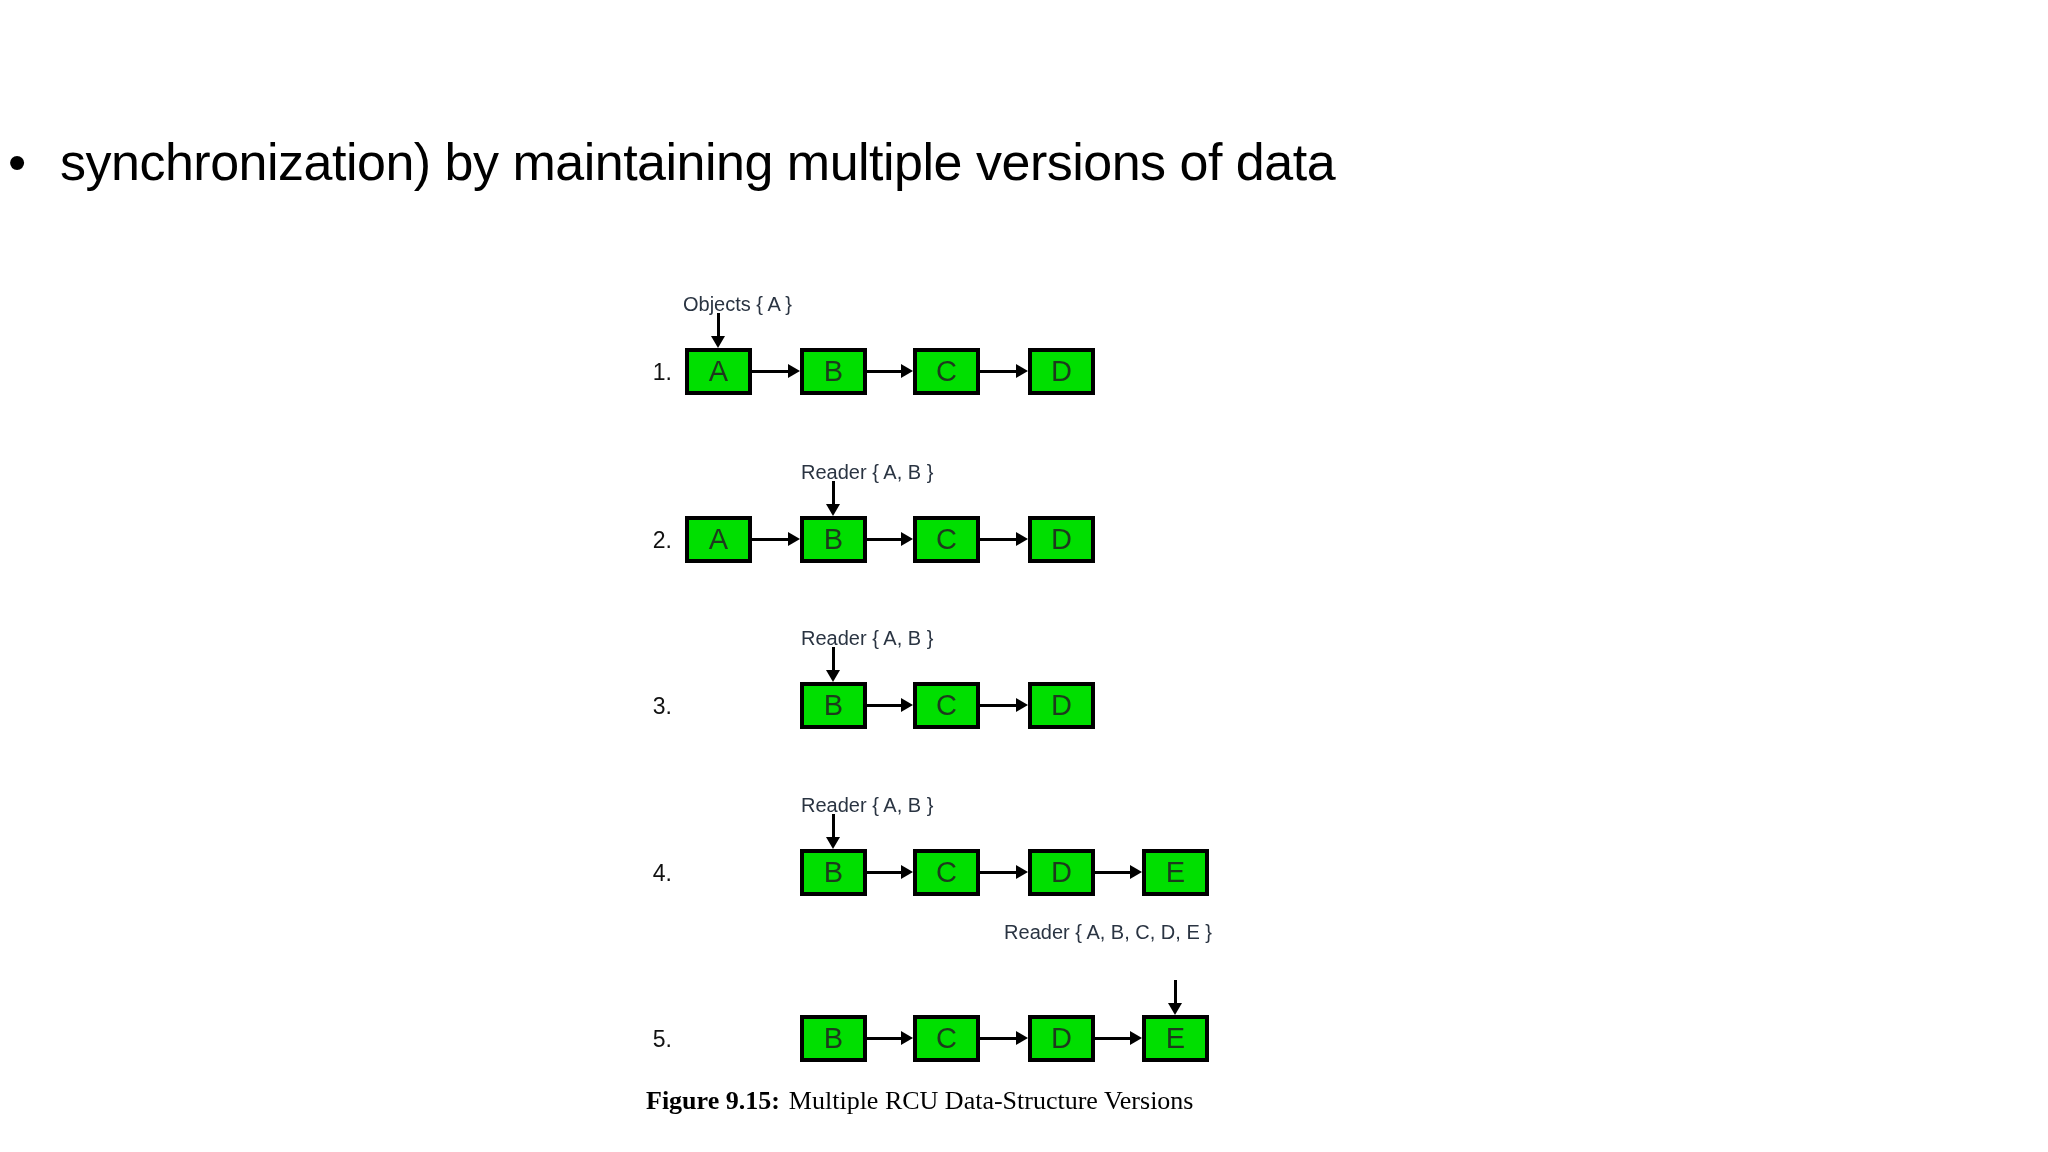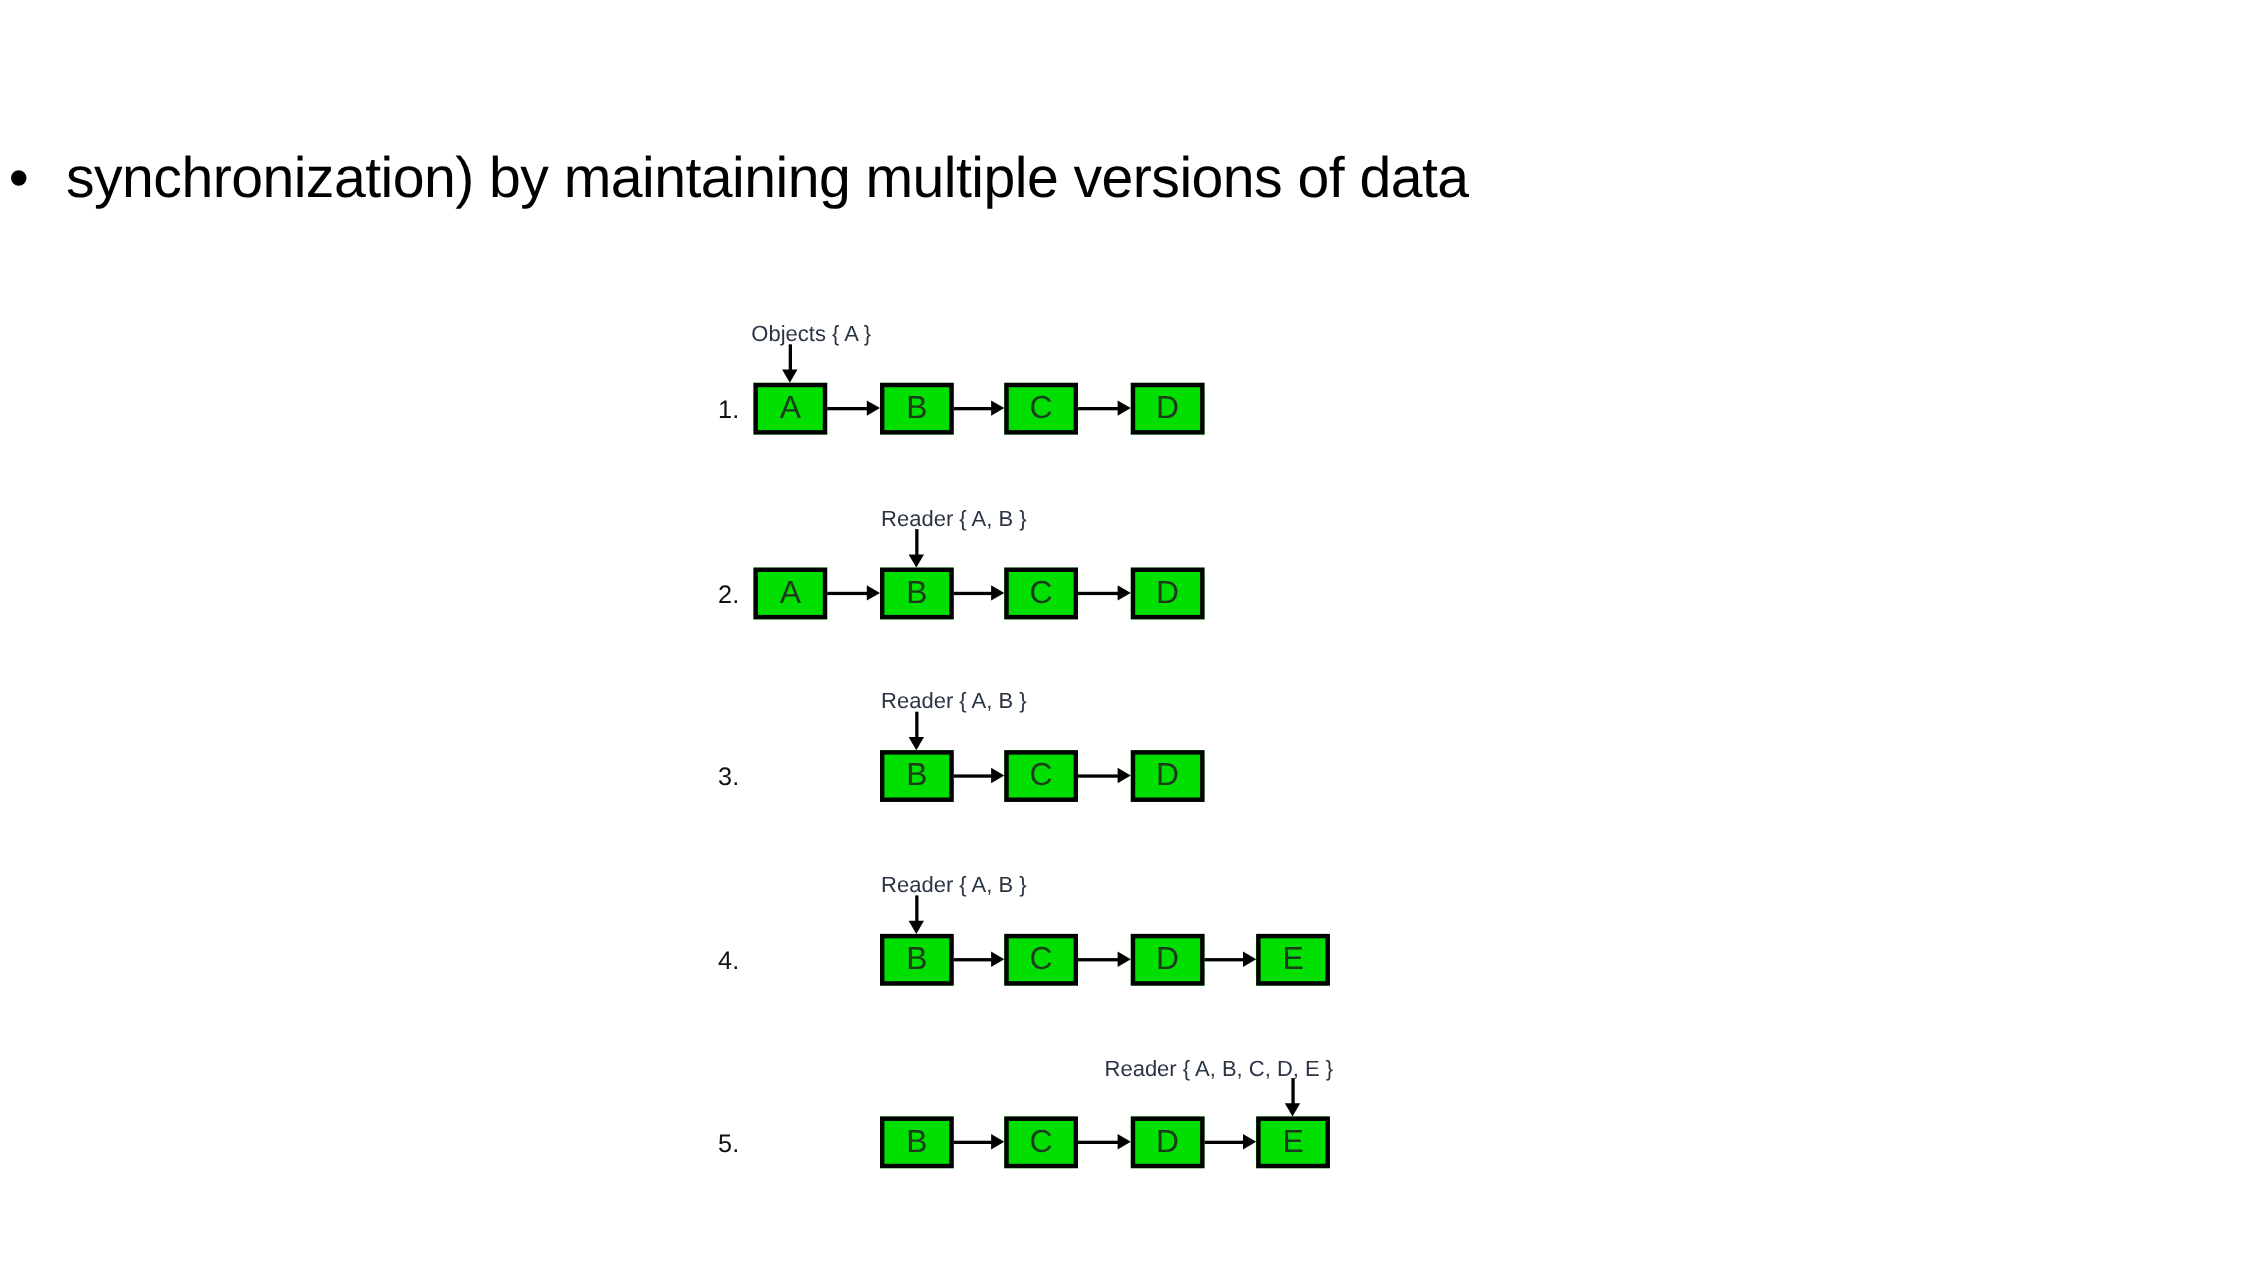--- a/index.html
+++ b/index.html
@@ -191,7 +191,7 @@
     <div class="node" style="left:502px;top:569px">E</div>
 
     <span class="rownum" style="top:747px">5.</span>
-    <span class="reader" style="left:332px;top:681px;width:240px;text-align:right">Reader { A, B, C, D, E }</span>
+    <span class="reader" style="left:332px;top:641px;width:240px;text-align:right">Reader { A, B, C, D, E }</span>
     <span class="varrow" style="left:528px;top:700px;height:35px"></span>
     <div class="node" style="left:160px;top:735px">B</div>
     <span class="harrow" style="left:227px;top:751px;width:46px"></span>

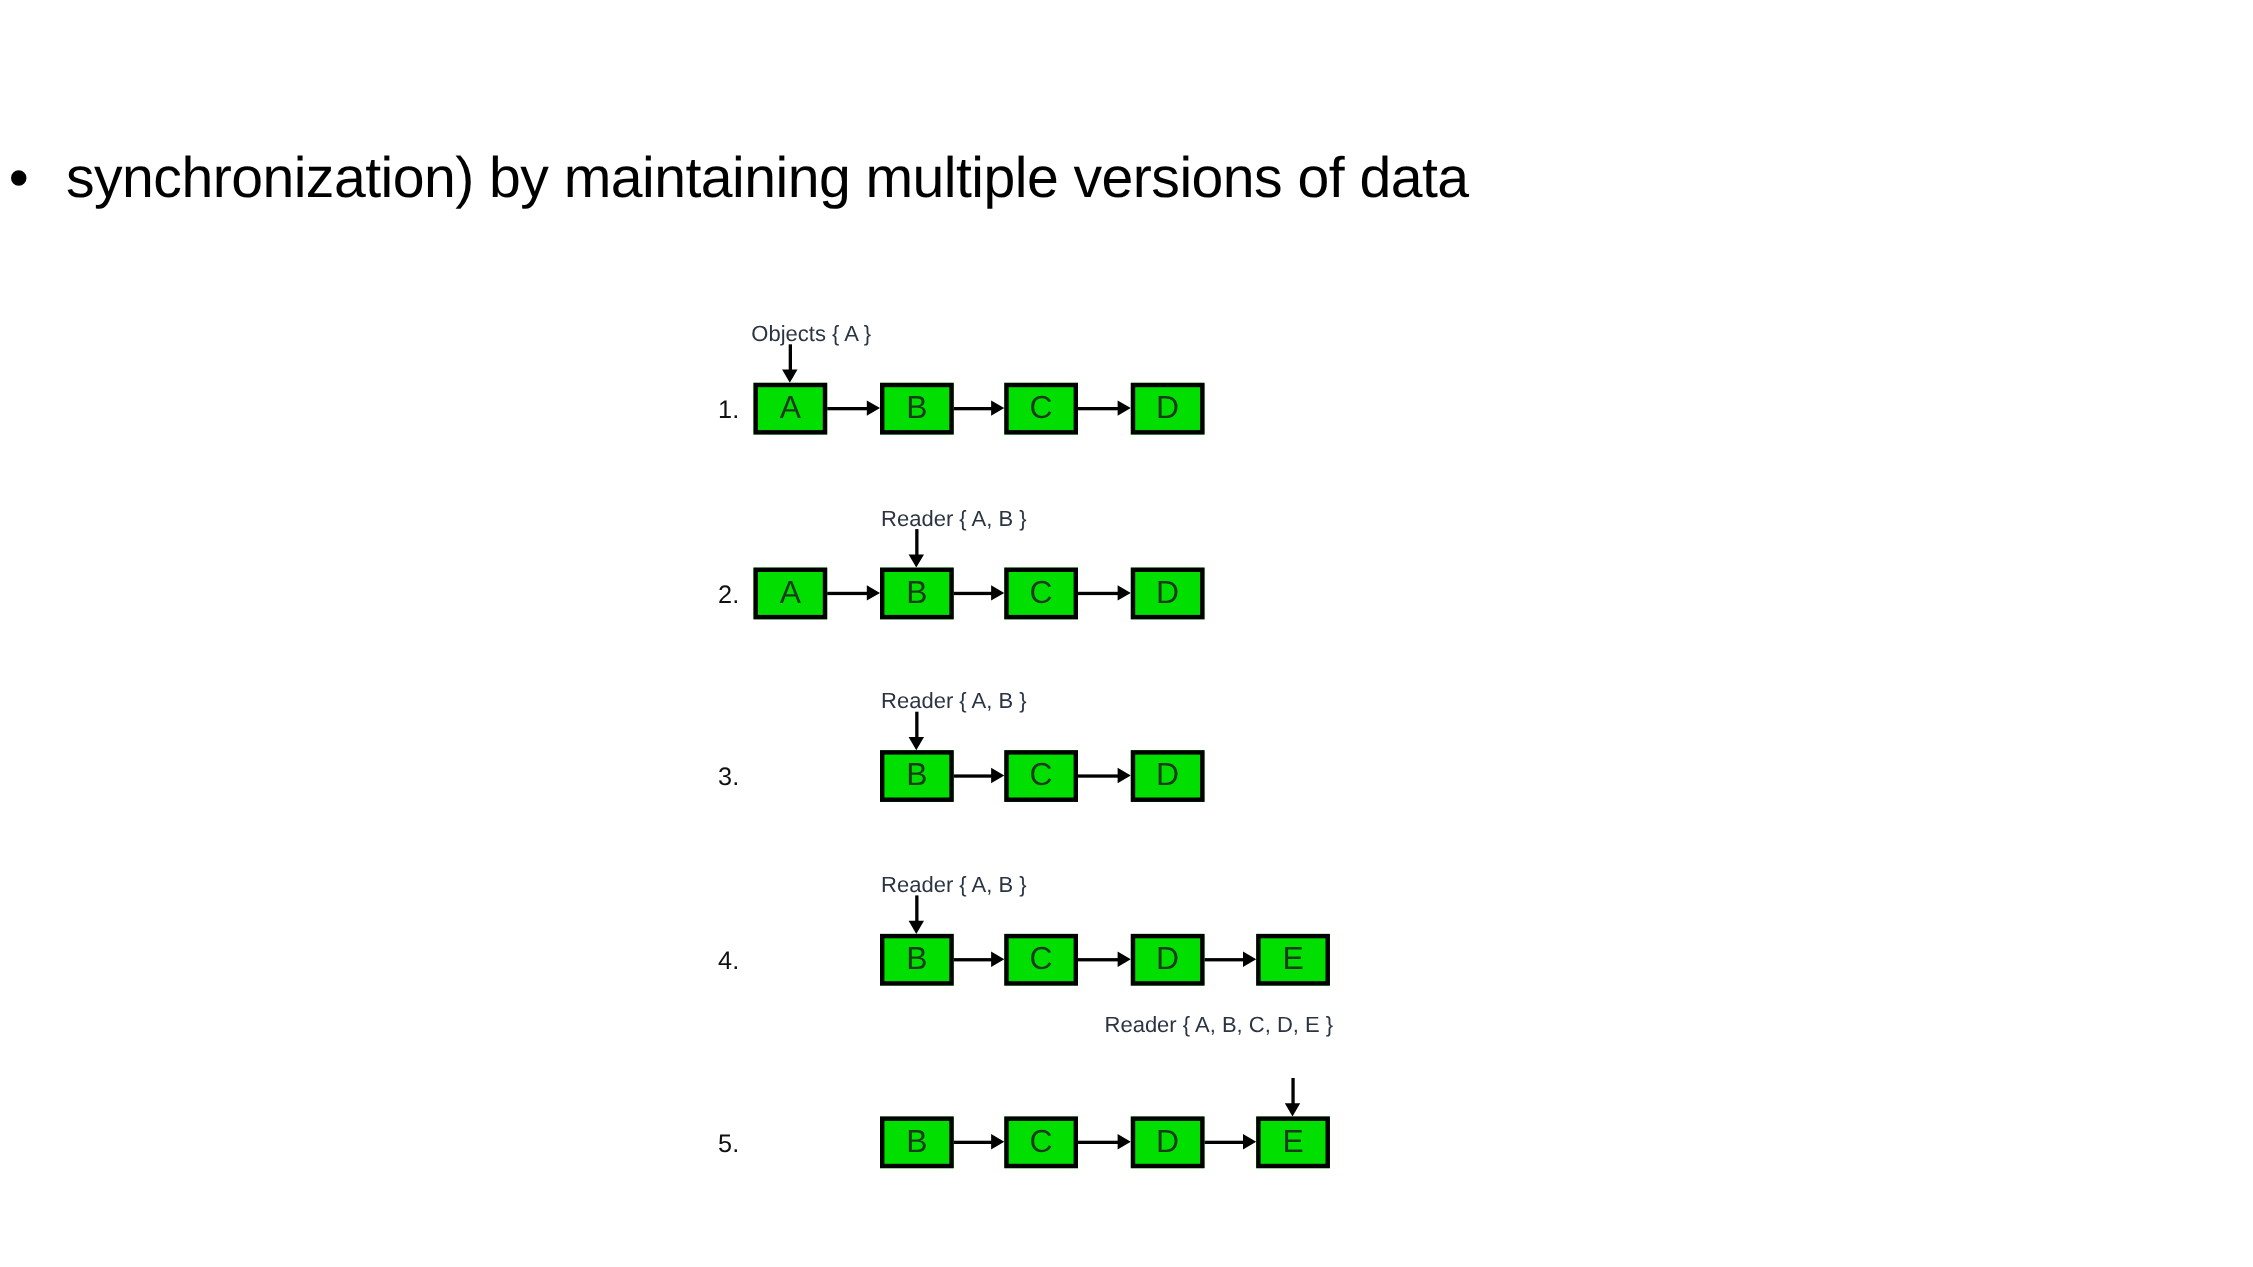--- a/index.html
+++ b/index.html
@@ -201,6 +201,9 @@
     <span class="harrow" style="left:455px;top:751px;width:47px"></span>
     <div class="node" style="left:502px;top:735px">E</div>
 
+    <div class="caption">
+      <span class="cap-label">Figure 9.15:</span><span class="cap-text">Multiple RCU Data-Structure Versions</span>
+    </div>
 
   </div>
 </div>

